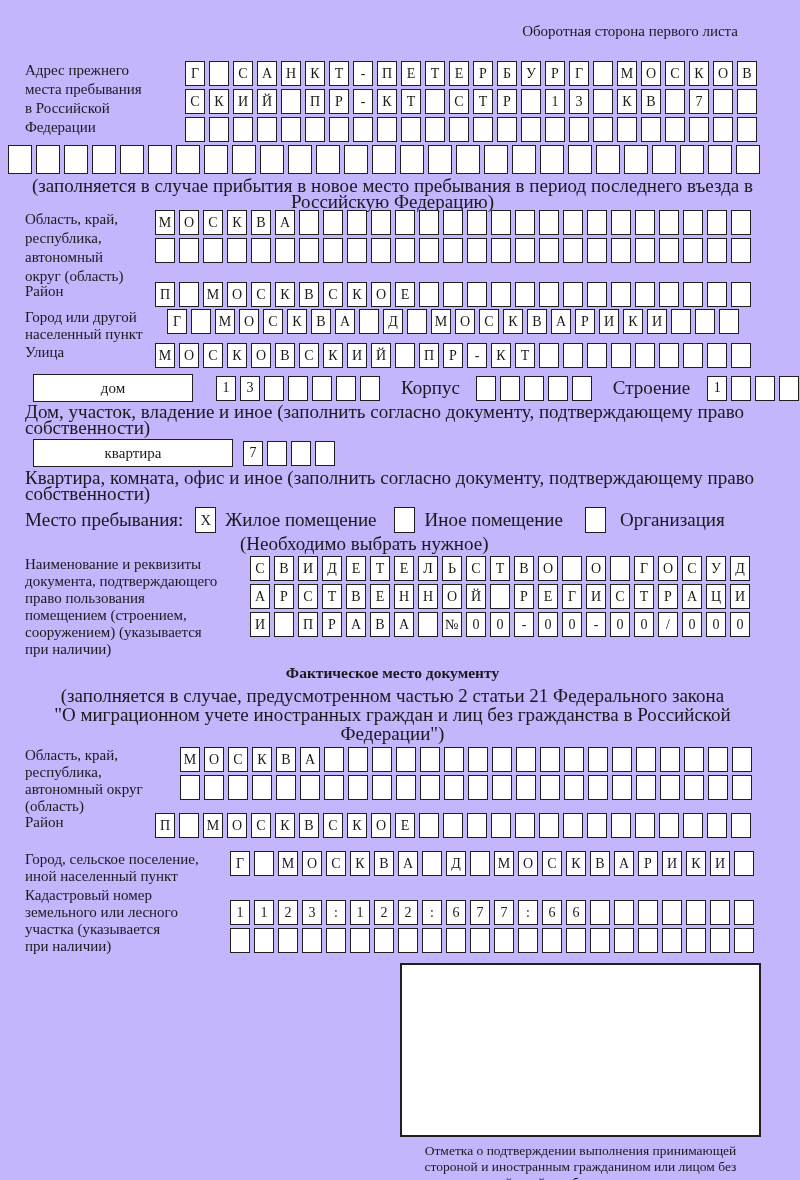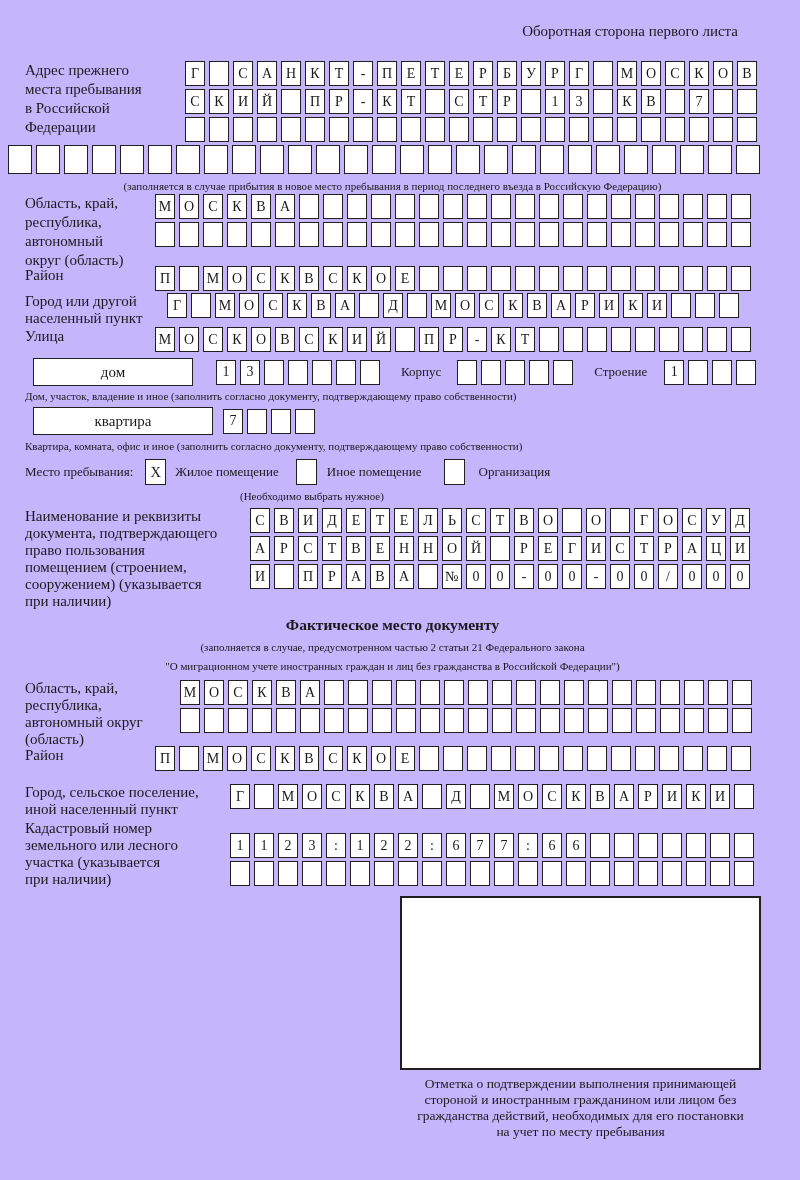--- a/index.html
+++ b/index.html
@@ -29,7 +29,7 @@
   }
   .cells.wide .cell{width:24px;height:29px;}
   .neg{margin-left:-17px;margin-top:3px;}
-  .note{font-size:11px;line-height:16px;}
+  .note{font-size:19px;line-height:16px;}
   .center{text-align:center;}
   .sect-title{font-size:16px;line-height:20px;font-weight:bold;text-align:center;margin:3px 0 0 0;}
   .sub-title{font-size:15.5px;line-height:18px;font-weight:bold;text-align:center;margin:6px 0 0 0;}

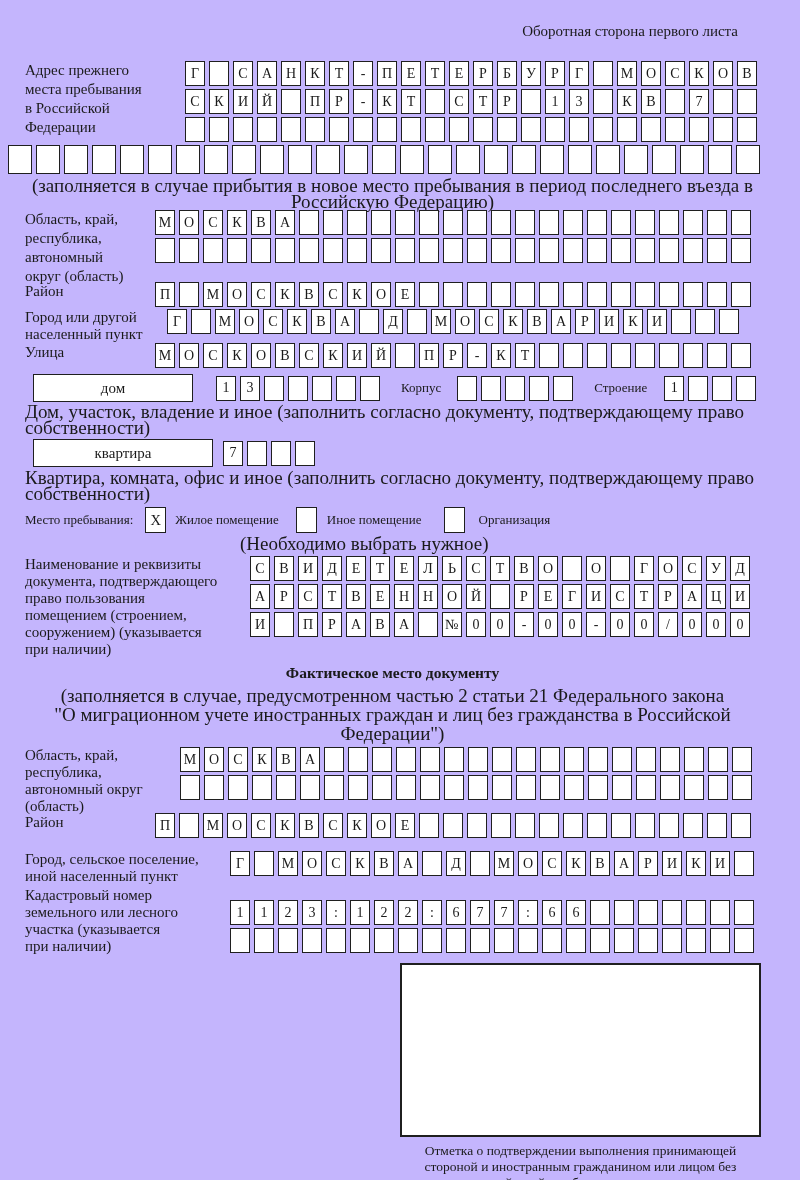--- a/index.html
+++ b/index.html
@@ -38,7 +38,7 @@
     display:flex;align-items:center;justify-content:center;
     font-size:15px;flex-shrink:0;background:#fff;
   }
-  .inline-lbl{font-size:13px;line-height:28px;white-space:nowrap;}
+  .inline-lbl{font-size:19px;line-height:28px;white-space:nowrap;}
   .chk{
     box-sizing:border-box;width:21px;height:26px;flex-shrink:0;
     border:1.6px solid #1f1f1f;display:flex;align-items:center;justify-content:center;

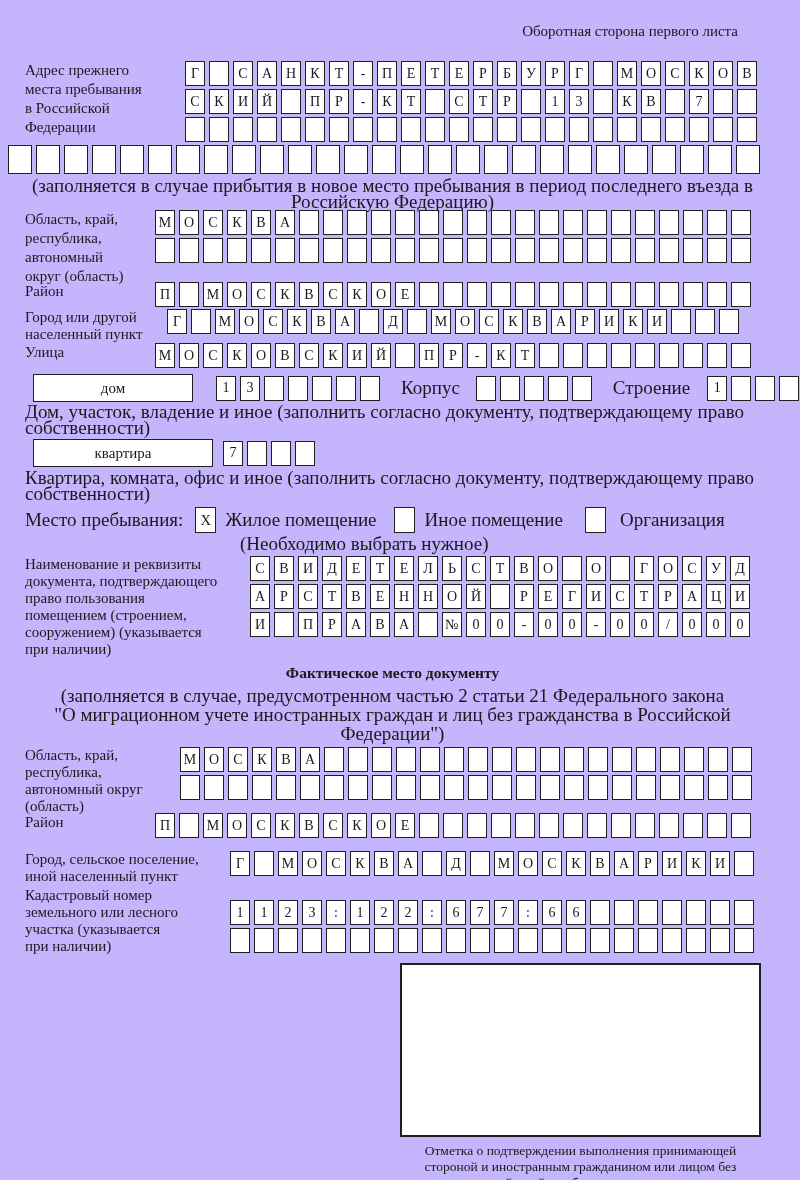--- a/index.html
+++ b/index.html
@@ -355,7 +355,7 @@
   <div class="note" style="margin-top:2px;">Дом, участок, владение и иное (заполнить согласно документу, подтверждающему право собственности)</div>
 
   <div class="crow" style="margin-top:3px;margin-left:8px;align-items:center;">
-    <div class="fbox" style="width:180px;">квартира</div>
+    <div class="fbox" style="width:200px;">квартира</div>
     <div class="cells" style="margin-left:10px;">
         <span class="cell">7</span>
         <span class="cell"></span>

